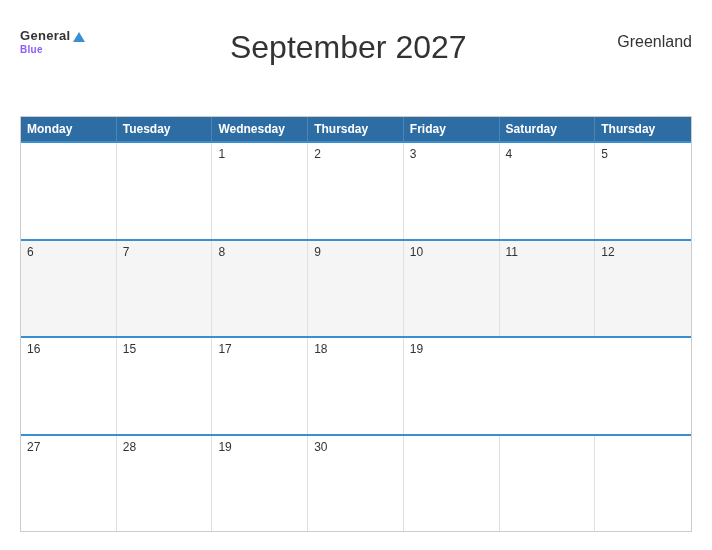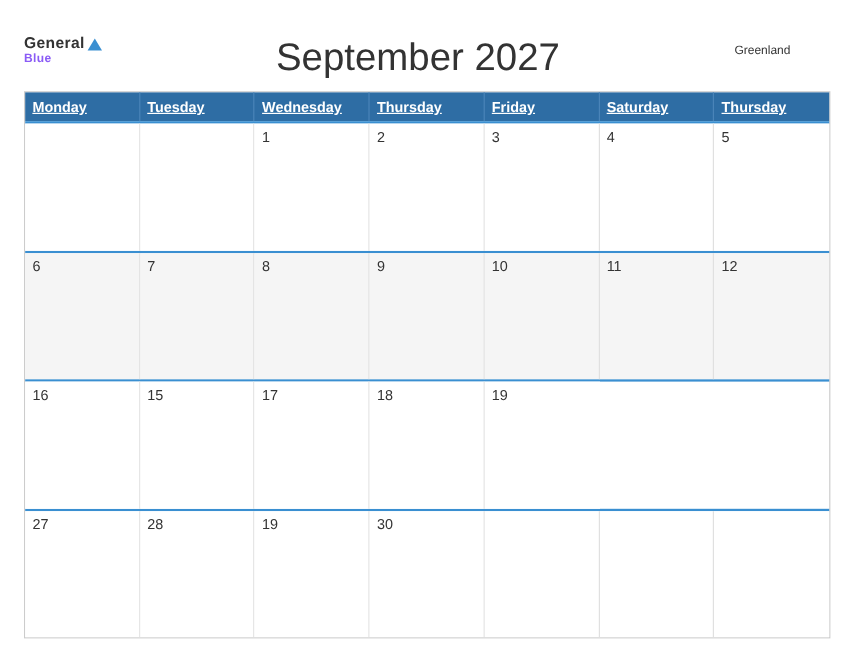--- a/index.html
+++ b/index.html
@@ -16,6 +16,7 @@
       padding: 18px 20px 18px 20px;
       display: flex;
       flex-direction: column;
+      gap: 40px;
     }
     .header {
       display: flex;

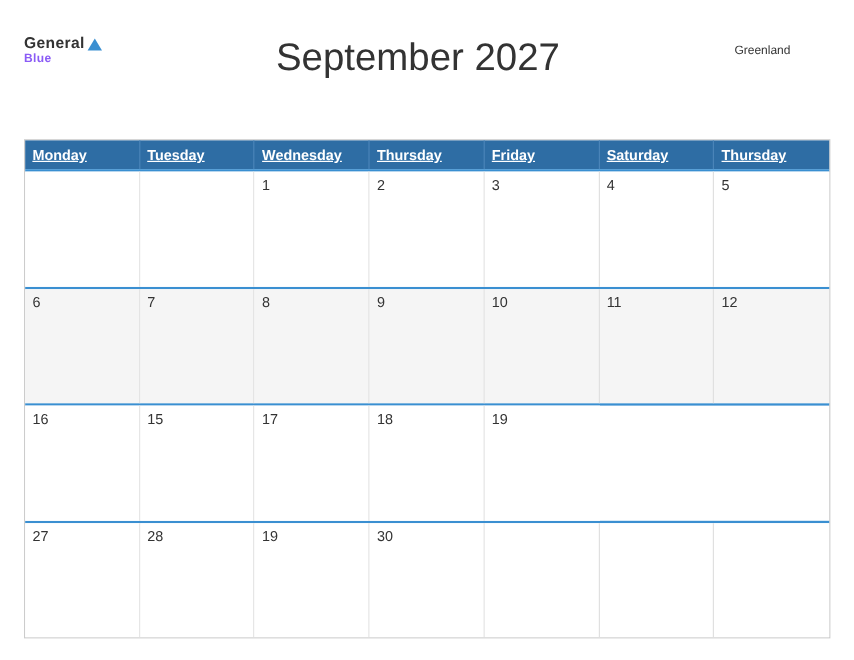--- a/index.html
+++ b/index.html
@@ -61,8 +61,9 @@
       margin-top: 11px;
     }
     .region-label {
-      font-size: 10px;
+      font-size: 16px;
       color: #333;
+      text-align: right;
       min-width: 80px;
     }
     .calendar {

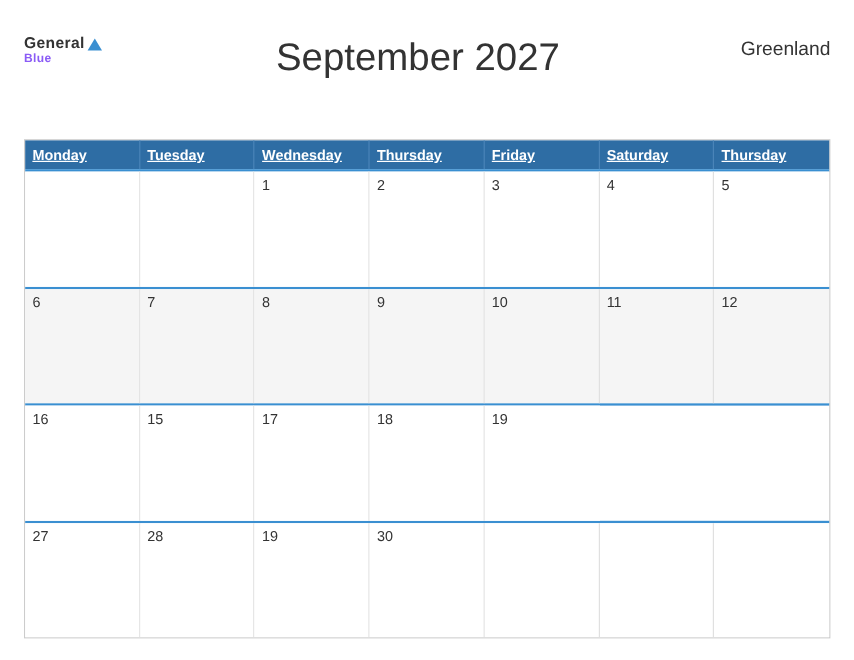--- a/index.html
+++ b/index.html
@@ -84,7 +84,6 @@
       padding: 5px 6px;
       border-right: 1px solid #4a84b8;
       text-align: left;
-      text-decoration: underline;
     }
     .calendar-header-cell:last-child {
       border-right: none;

